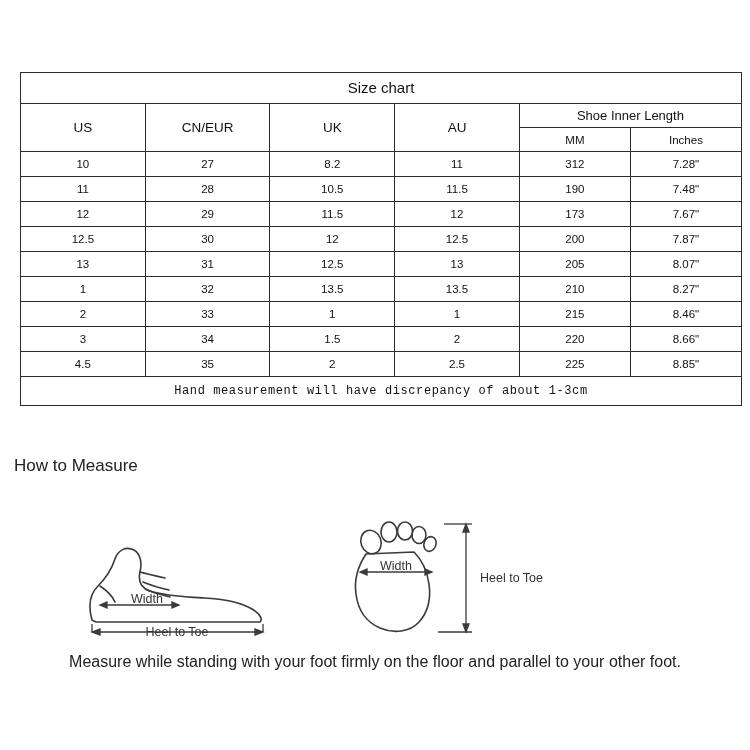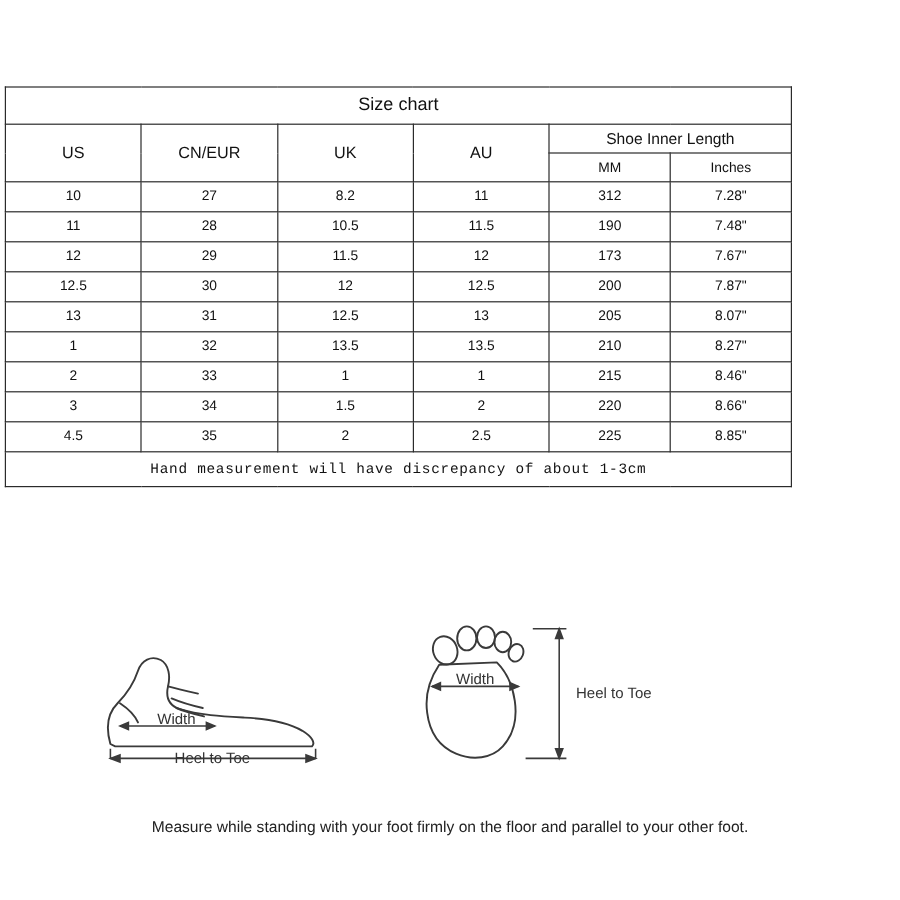--- a/index.html
+++ b/index.html
@@ -25,9 +25,9 @@
   
   .chart-wrap {
     position: absolute;
-    left: 4px;
+    left: 20px;
     top: 72px;
-    width: 656px;
+    width: 722px;
   }
   table.size-chart {
     width: 100%;

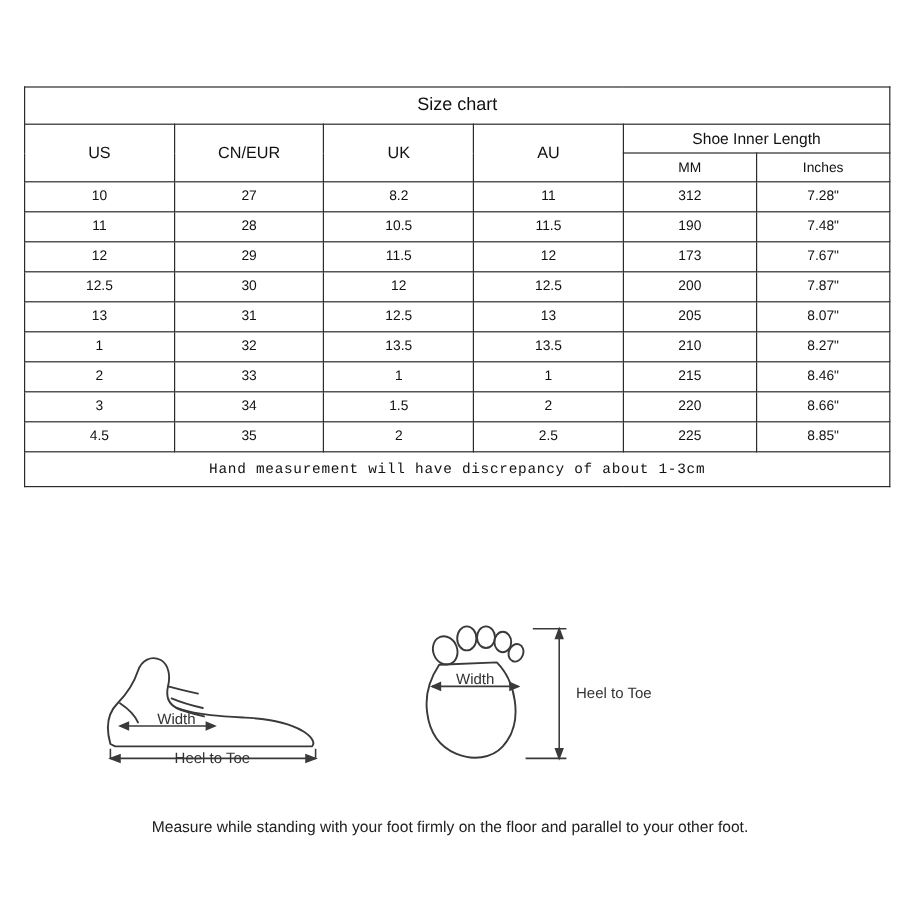--- a/index.html
+++ b/index.html
@@ -235,6 +235,7 @@
   </div>
 
 
+  <div class="howto-title">How to Measure</div>
 
   <div class="diagram-area">
     <svg width="722" height="150" viewBox="0 0 722 150">

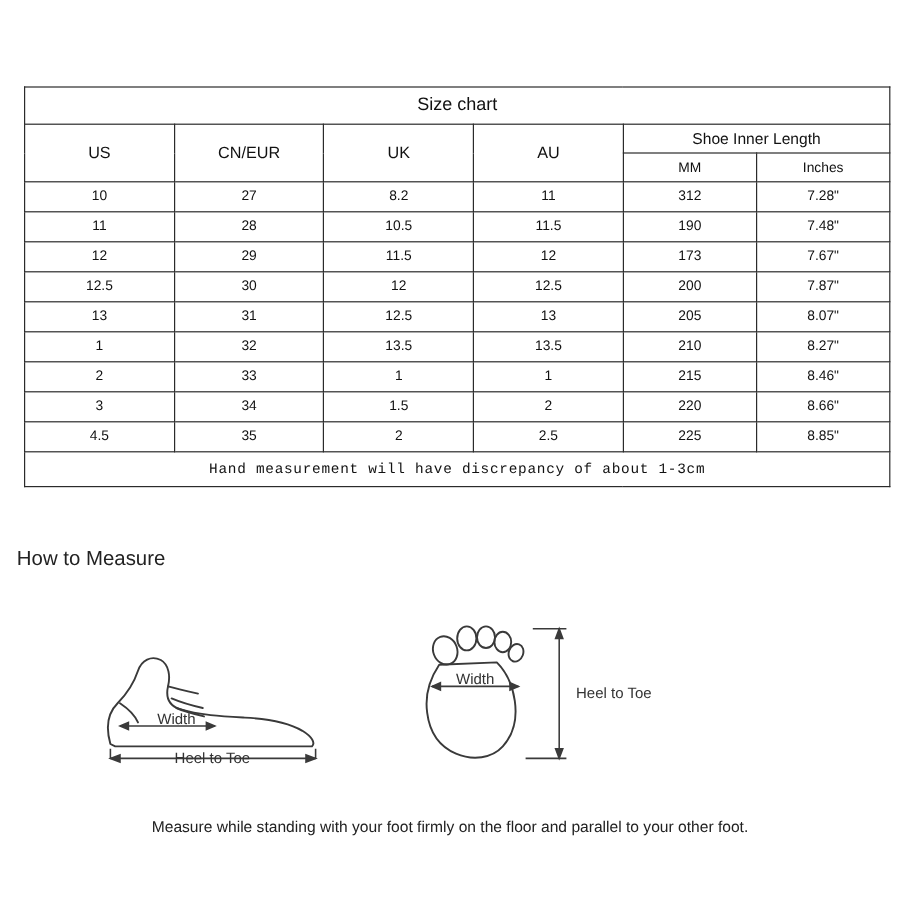--- a/index.html
+++ b/index.html
@@ -115,9 +115,8 @@
     top: 653px;
     width: 750px;
     text-align: center;
-    font-size: 13px;
+    font-size: 16px;
     color: #222;
-    margin-top: 28px;
   }
   svg text {
     font-family: "Liberation Sans", sans-serif;

